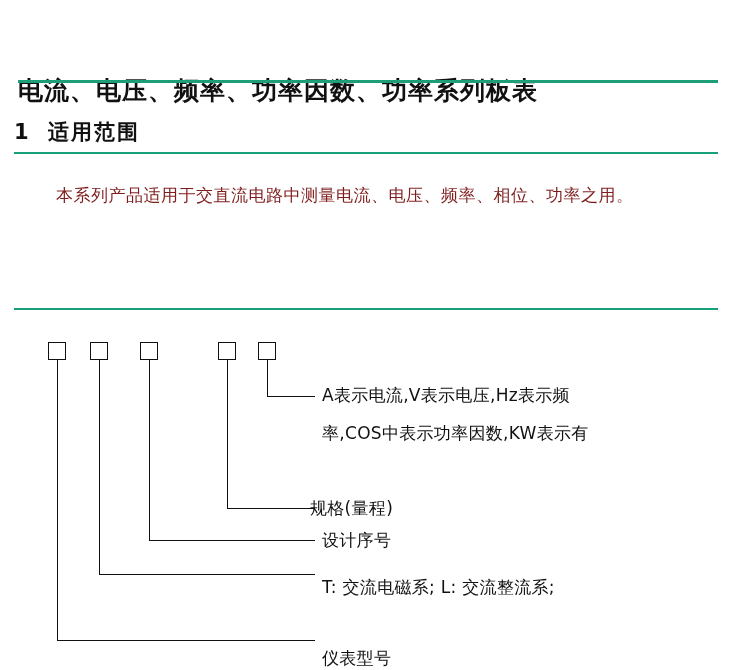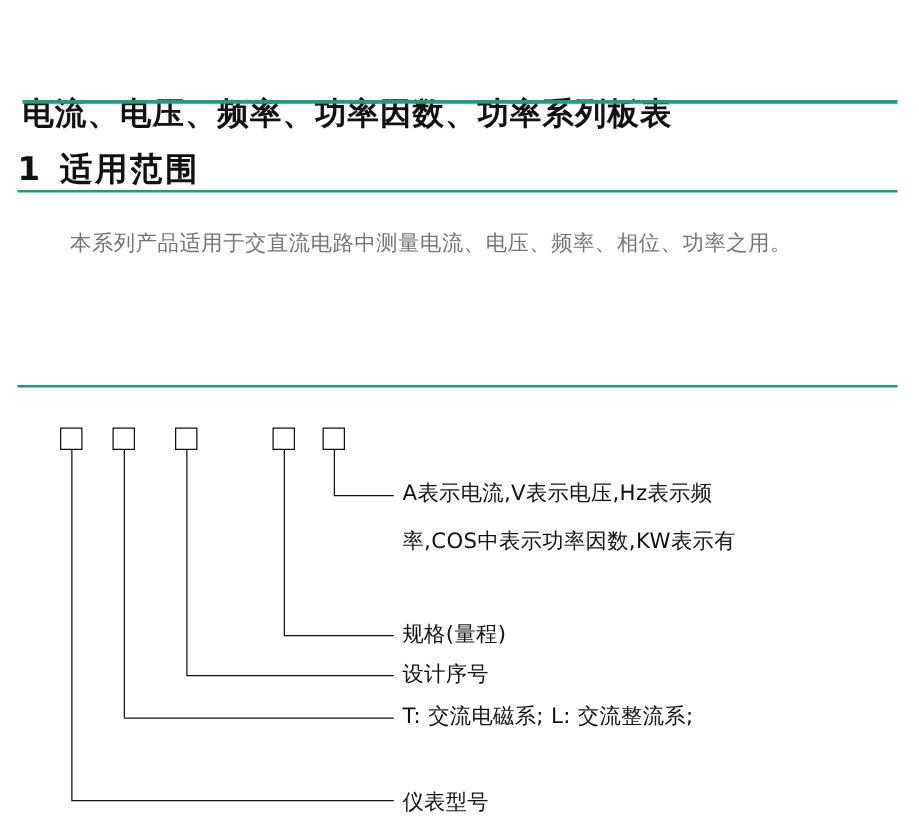--- a/index.html
+++ b/index.html
@@ -49,7 +49,7 @@
     position: absolute;
     left: 14px;
     white-space: nowrap;
-    font-size: 26px;
+    font-size: 21px;
     font-weight: bold;
     color: #111;
   }

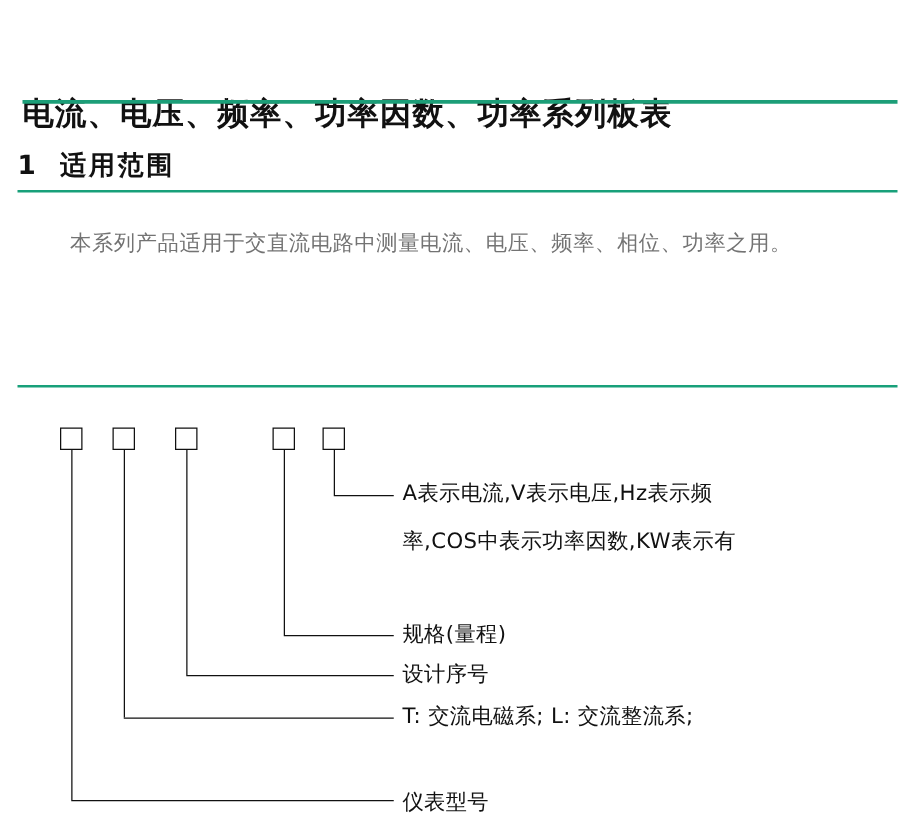--- a/index.html
+++ b/index.html
@@ -78,7 +78,7 @@
     width: 700px;
     font-size: 17px;
     line-height: 34px;
-    color: #737373;
+    color: #7f1d1d;
     letter-spacing: 0.5px;
   }
   .para .indent {

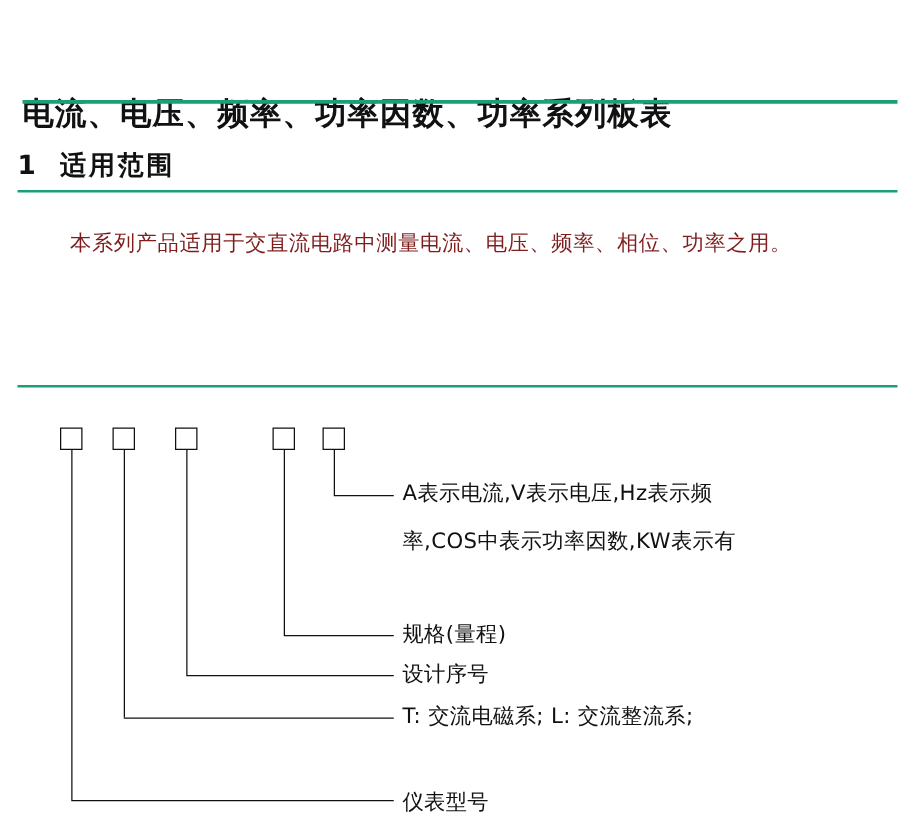--- a/index.html
+++ b/index.html
@@ -166,7 +166,7 @@
     <div class="dtext" style="left: 322px; top: 92px;">率,COS中表示功率因数,KW表示有</div>
     <div class="dtext" style="left: 322px; top: 54px;">A表示电流,V表示电压,Hz表示频</div>
 
-    <div class="dtext" style="left: 322px; top: 167px;">规格(量程)</div>
+    <div class="dtext" style="left: 310px; top: 167px;">规格(量程)</div>
 
     <div class="dtext" style="left: 322px; top: 199px; text-align: center;">设计序号</div>
 

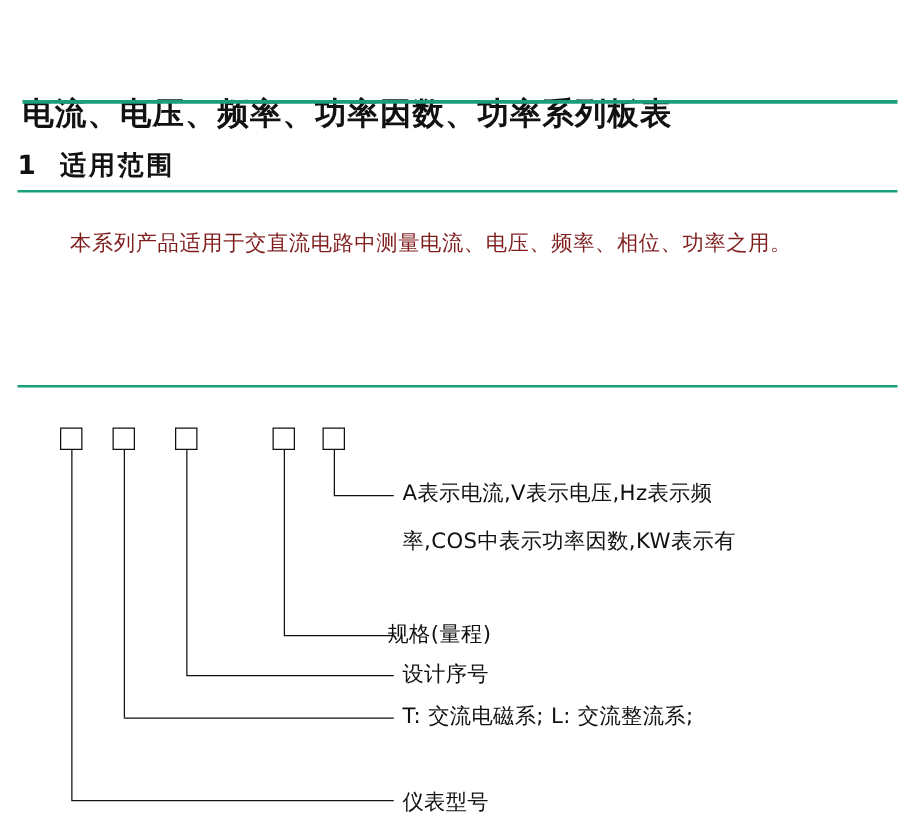--- a/index.html
+++ b/index.html
@@ -170,7 +170,7 @@
 
     <div class="dtext" style="left: 322px; top: 199px; text-align: center;">设计序号</div>
 
-    <div class="dtext" style="left: 322px; top: 232px; text-align: center;">T:  交流电磁系;  L:  交流整流系;</div>
+    <div class="dtext" style="left: 322px; top: 246px; text-align: center;">T:  交流电磁系;  L:  交流整流系;</div>
 
     <div class="dtext" style="left: 322px; top: 301px; text-align: right;">仪表型号</div>
 

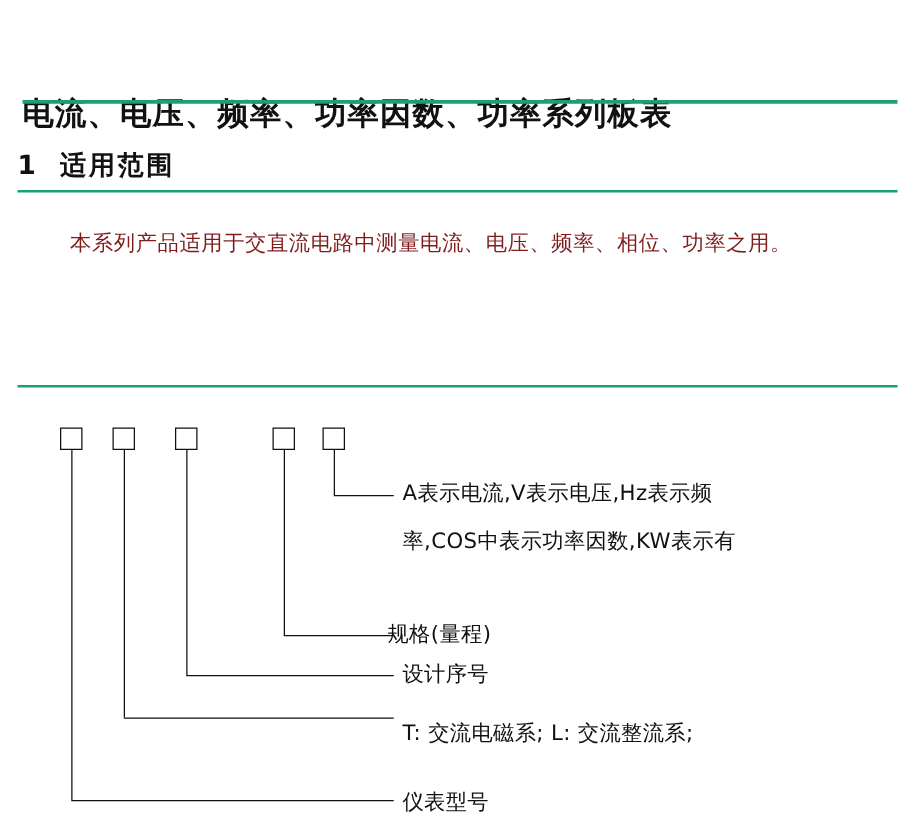--- a/index.html
+++ b/index.html
@@ -172,7 +172,7 @@
 
     <div class="dtext" style="left: 322px; top: 246px; text-align: center;">T:  交流电磁系;  L:  交流整流系;</div>
 
-    <div class="dtext" style="left: 322px; top: 301px; text-align: right;">仪表型号</div>
+    <div class="dtext" style="left: 322px; top: 317px; text-align: right;">仪表型号</div>
 
   </div>
 

